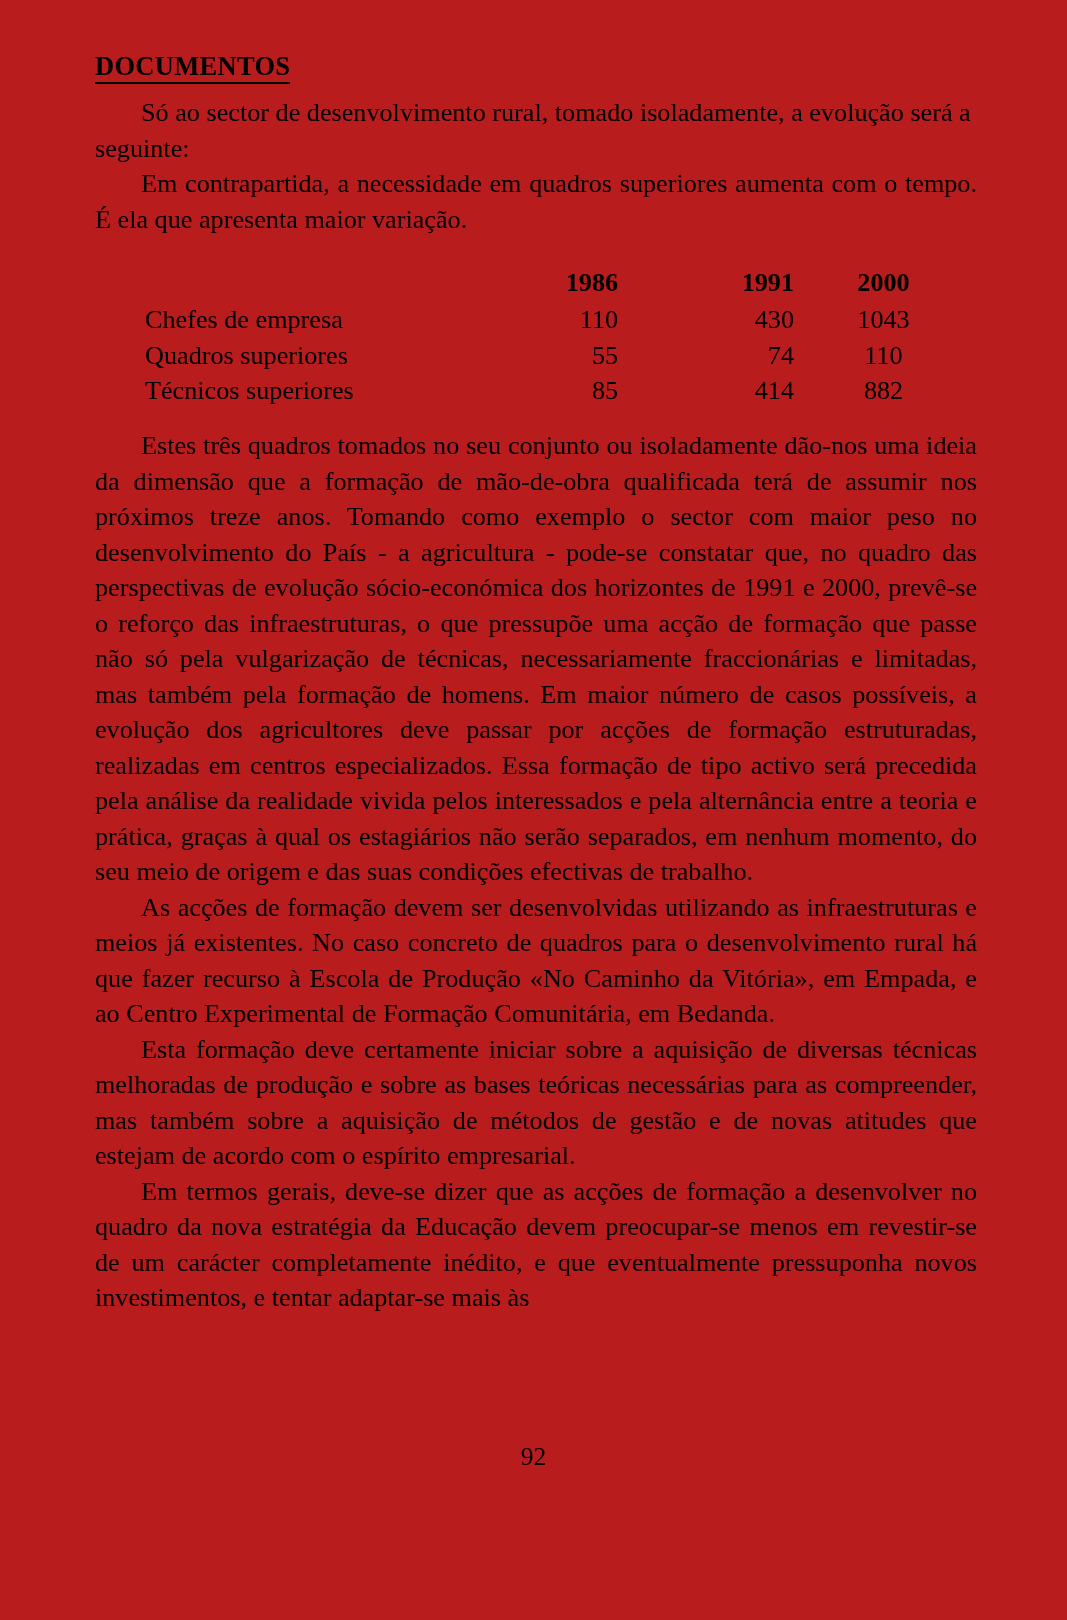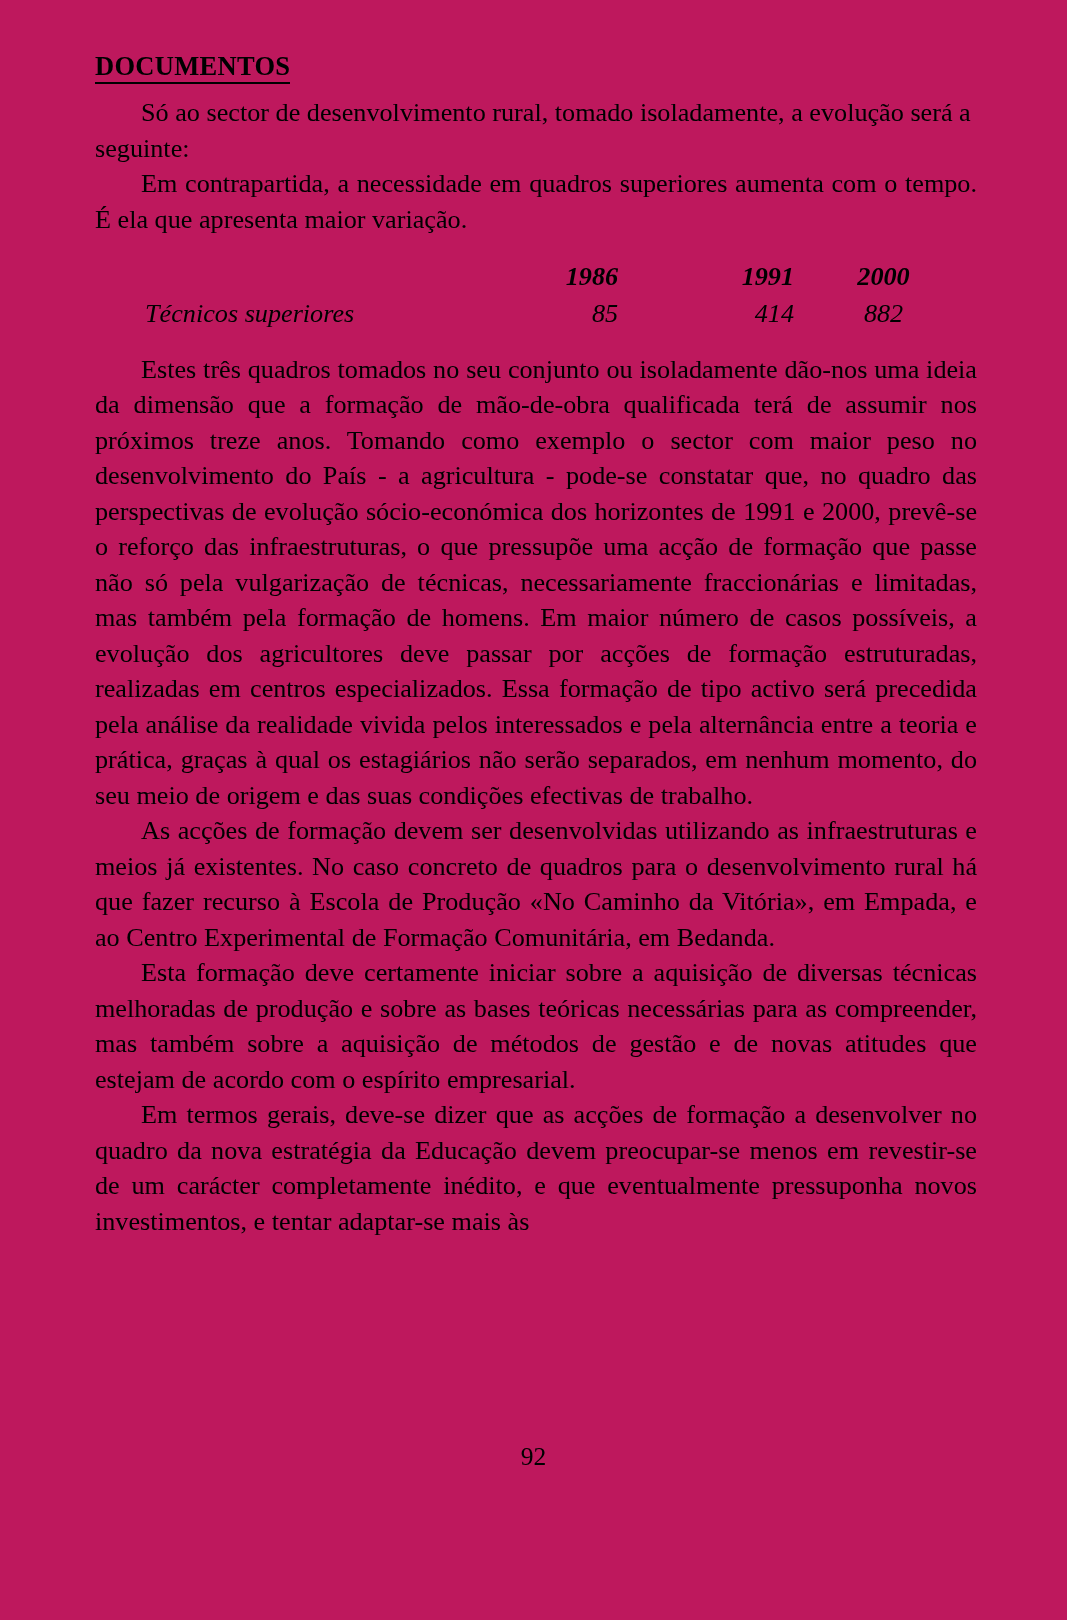--- a/index.html
+++ b/index.html
@@ -15,7 +15,7 @@
     position: relative;
     width: 1067px;
     height: 1620px;
-    background: #be185d;
+    background: #b91c1c;
     overflow: hidden;
     box-sizing: border-box;
   }

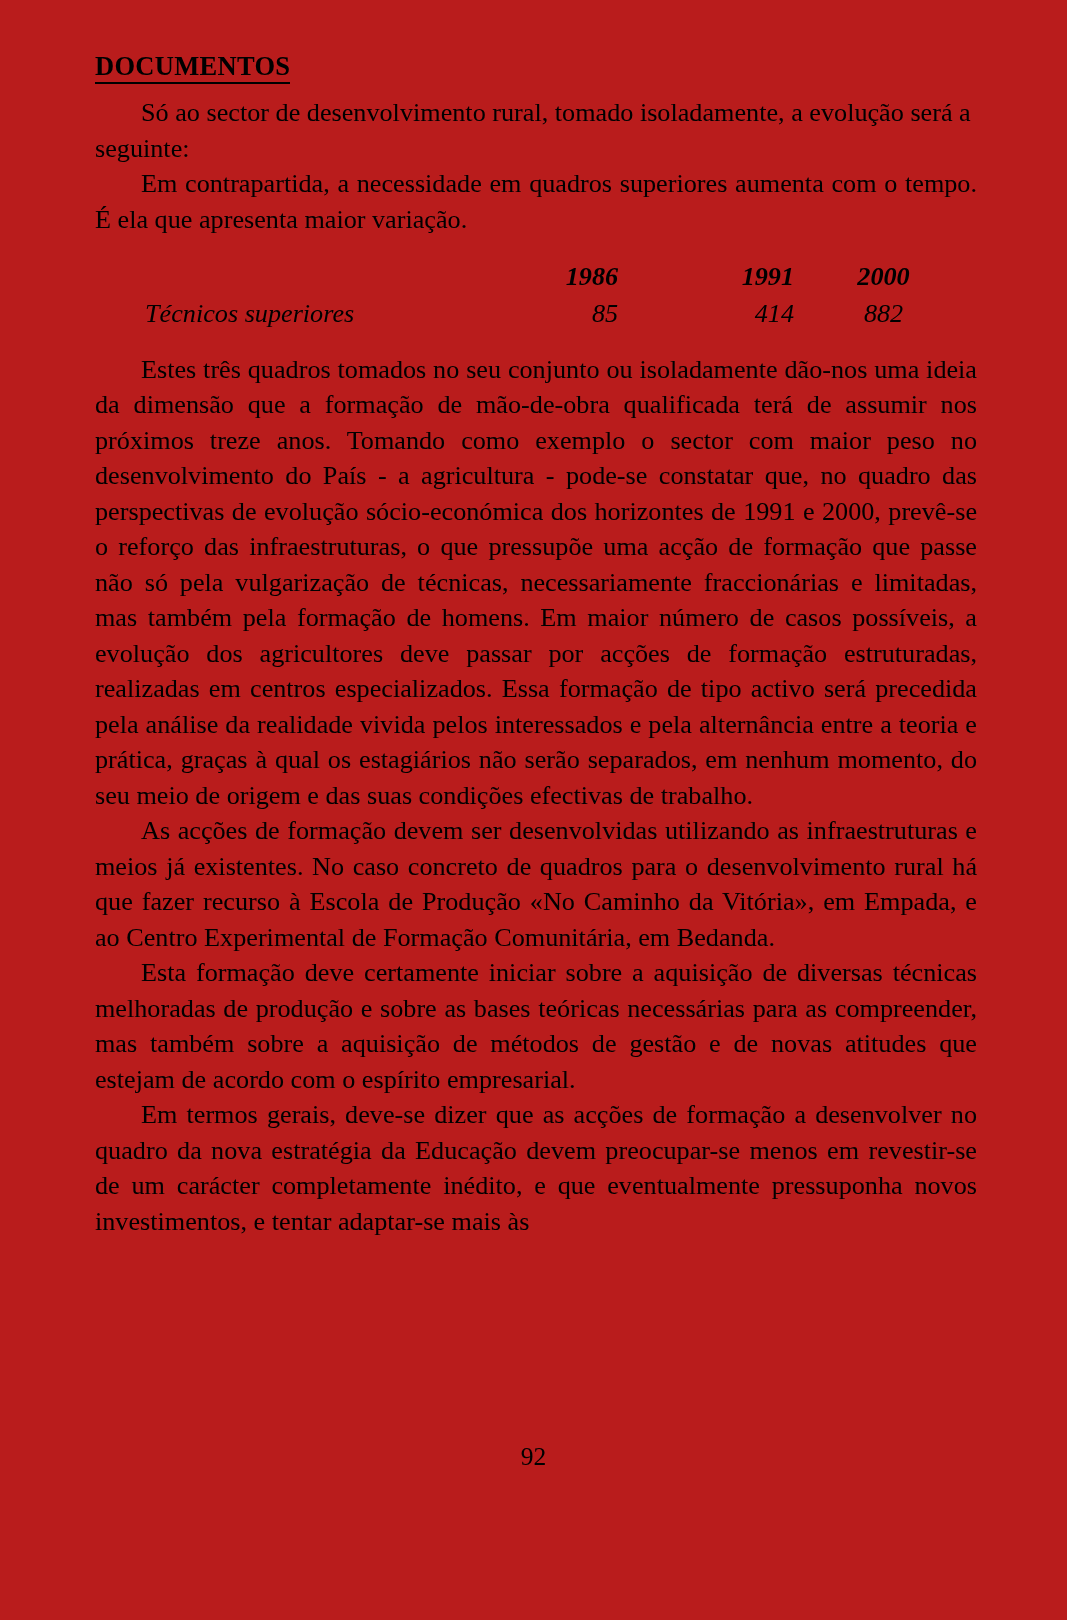--- a/index.html
+++ b/index.html
@@ -52,14 +52,13 @@
   }
   
   .table-block {
-    margin-top: 22px;
+    margin-top: 28px;
     margin-bottom: 20px;
     margin-left: 50px;
     width: 826px;
     border-collapse: collapse;
     font-size: 26.2px;
     line-height: 1.345;
-    font-style: italic;
   }
   .table-block td, .table-block th {
     padding: 0;

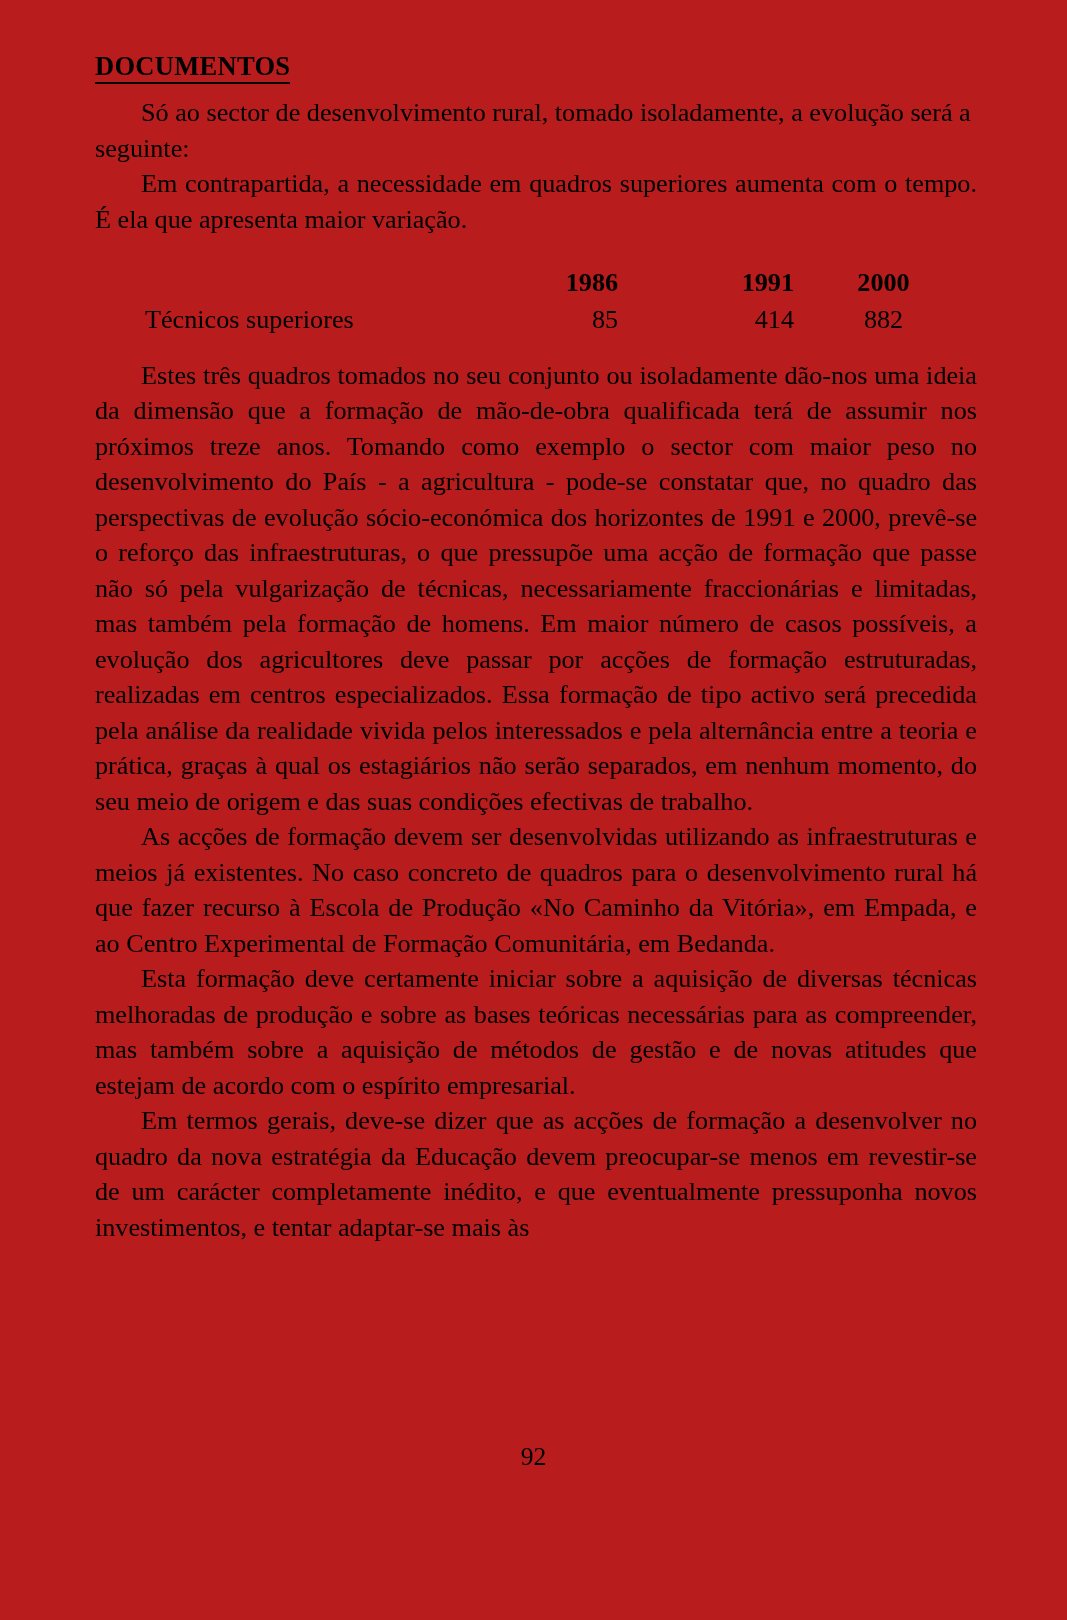--- a/index.html
+++ b/index.html
@@ -118,6 +118,12 @@
       </thead>
       <tbody>
         <tr>
+          <td class="lbl">Chefes de empresa</td>
+          <td class="num">110</td>
+          <td class="num">430</td>
+          <td class="num c3">1043</td>
+        </tr>
+        <tr>
           <td class="lbl">Técnicos superiores</td>
           <td class="num">85</td>
           <td class="num">414</td>

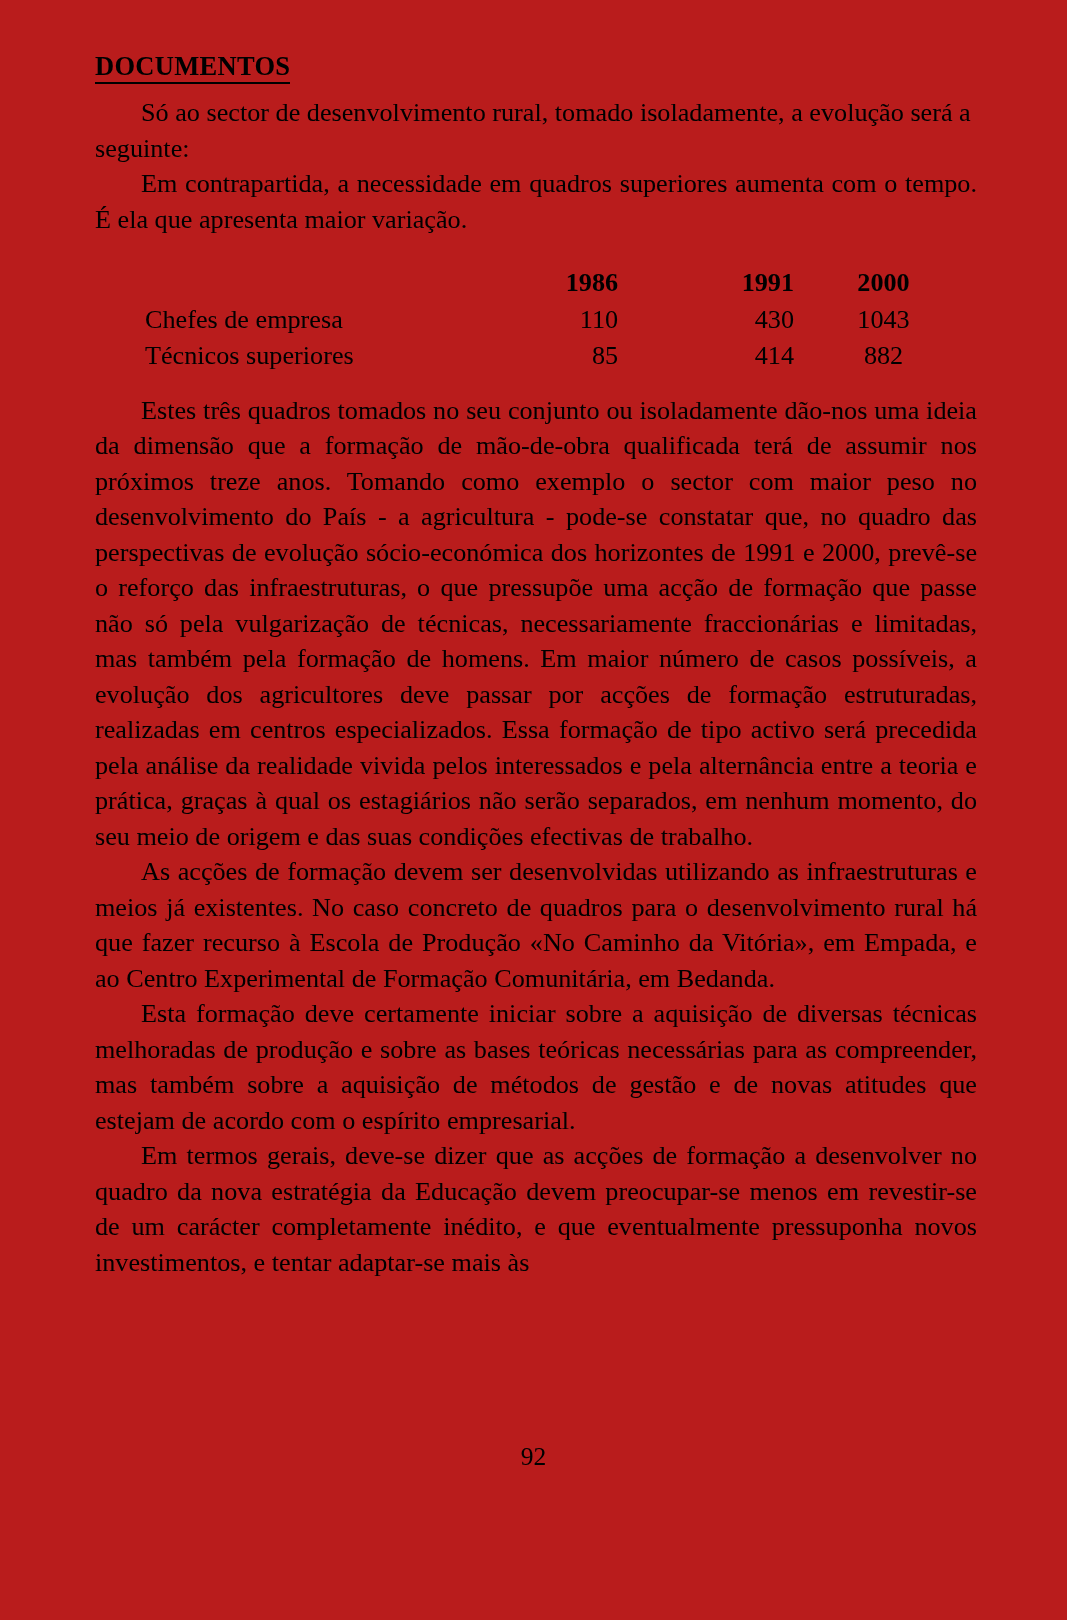--- a/index.html
+++ b/index.html
@@ -124,6 +124,12 @@
           <td class="num c3">1043</td>
         </tr>
         <tr>
+          <td class="lbl">Quadros superiores</td>
+          <td class="num">55</td>
+          <td class="num">74</td>
+          <td class="num c3">110</td>
+        </tr>
+        <tr>
           <td class="lbl">Técnicos superiores</td>
           <td class="num">85</td>
           <td class="num">414</td>

